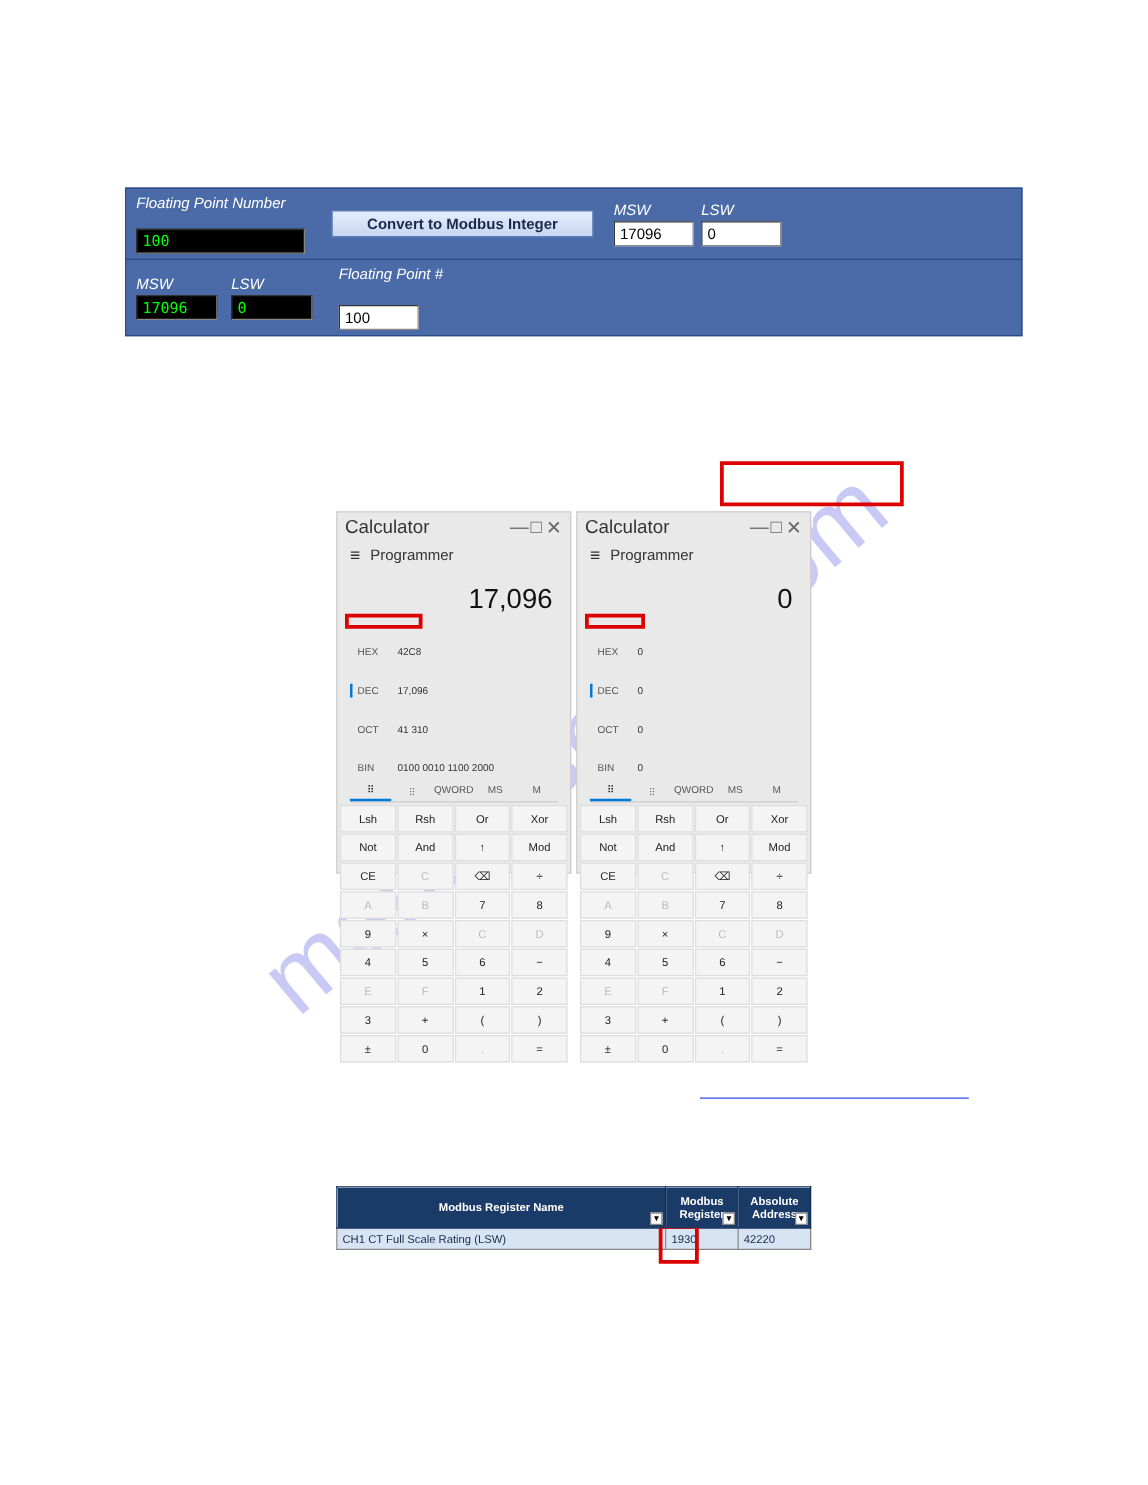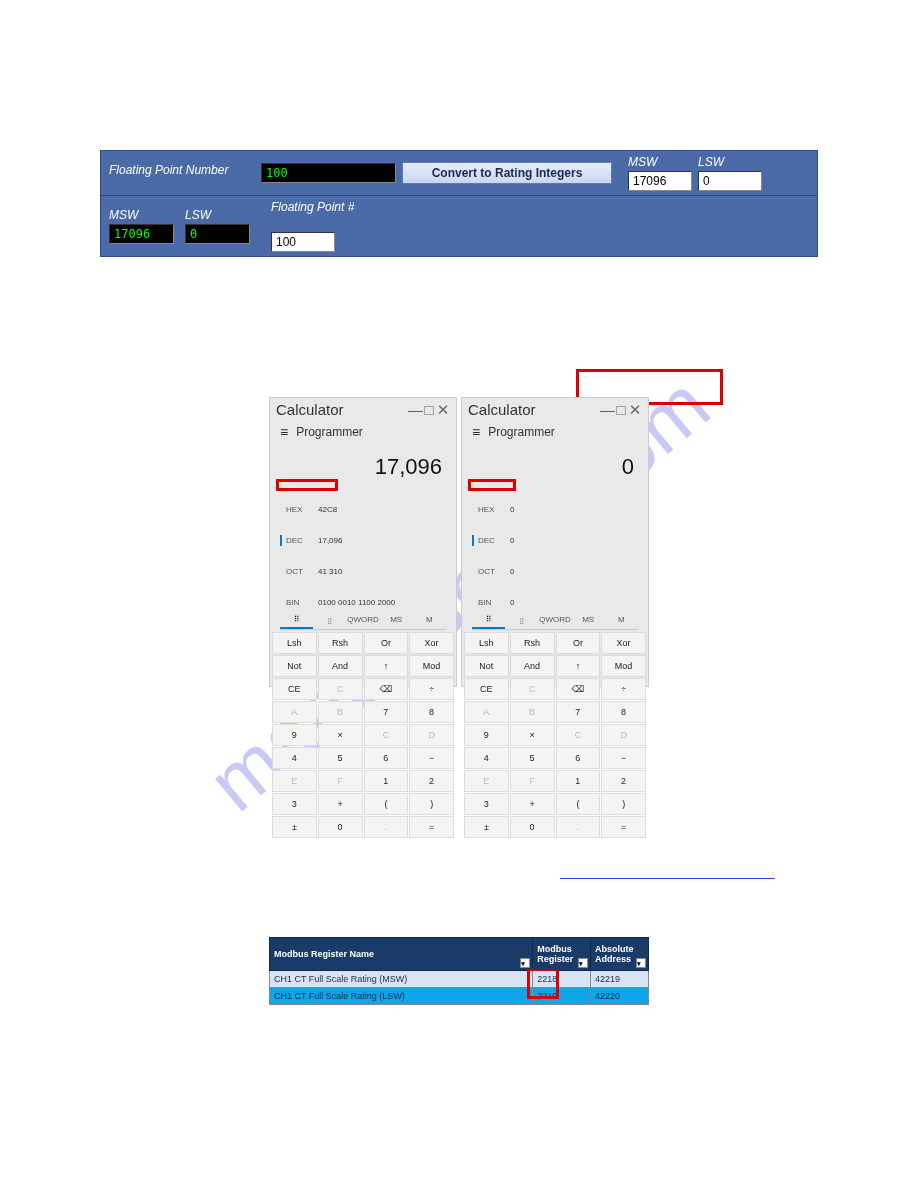--- a/index.html
+++ b/index.html
@@ -104,7 +104,7 @@
 <div class="conv-wrap">
   <div class="converter">
     <div class="conv-row">
-      <div style="display:flex;gap:2px;">
+      <div style="display:flex;flex-direction:column;gap:14px;">
         <div class="conv-labelcol">Floating Point Number</div>
         <input class="black-in wide" value="100" style="">
       </div>

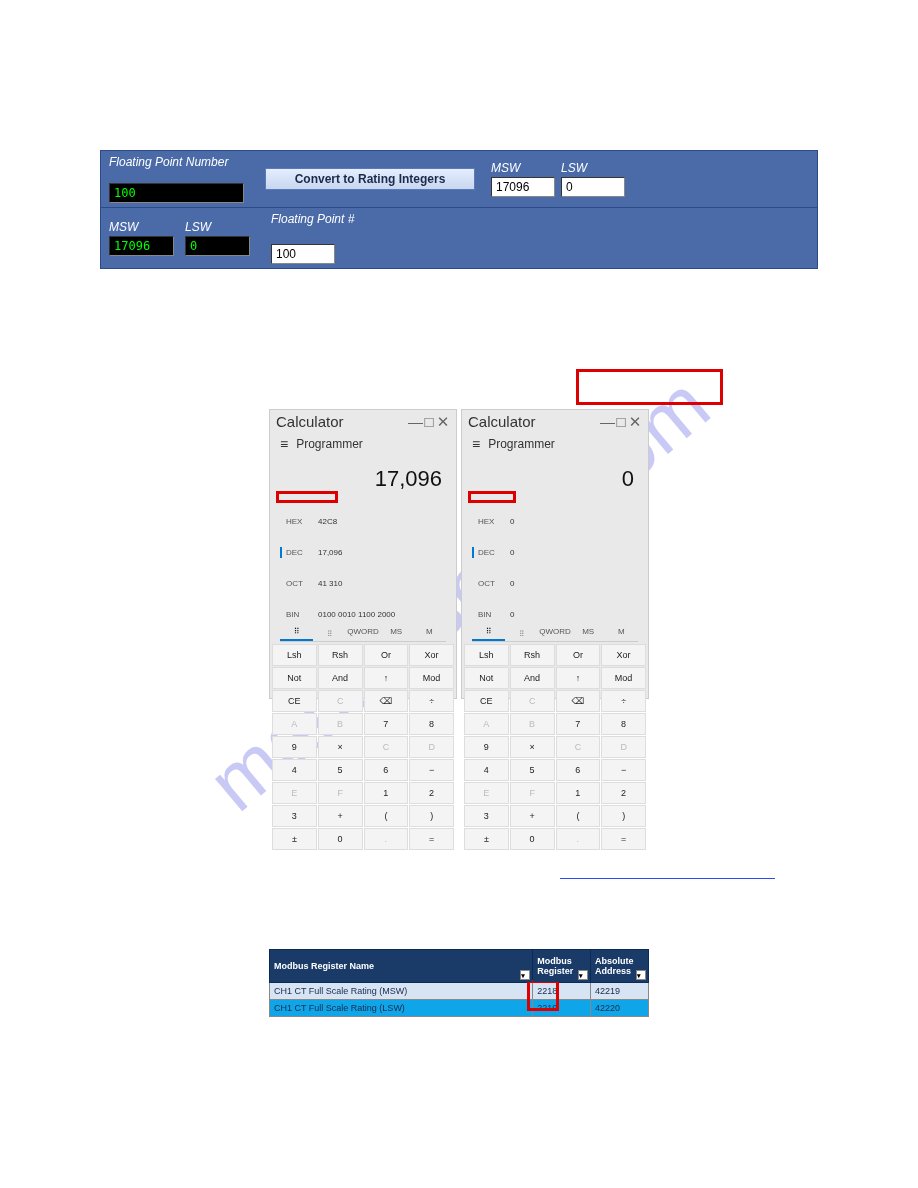--- a/index.html
+++ b/index.html
@@ -108,7 +108,7 @@
         <div class="conv-labelcol">Floating Point Number</div>
         <input class="black-in wide" value="100" style="">
       </div>
-      <button class="conv-btn">Convert to Rating Integers</button>
+      <button class="conv-btn">Convert to Modbus Integer</button>
       <div style="display:flex;flex-direction:column;gap:2px;">
         <div class="out-labels">
           <span>MSW</span>

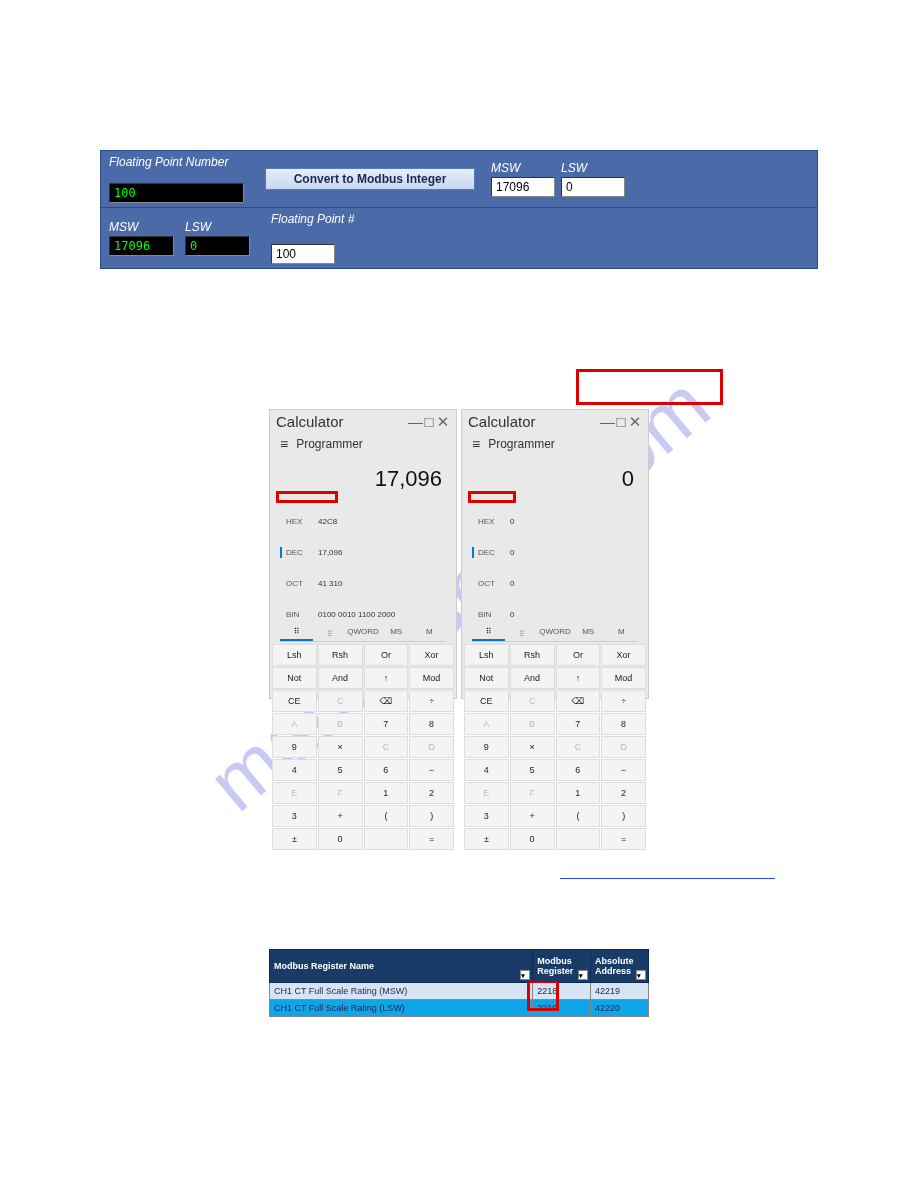--- a/index.html
+++ b/index.html
@@ -76,7 +76,7 @@
   .regtbl table { border-collapse: collapse; width: 100%; }
   .regtbl th {
     background: #1a3a68; color: #fff; font-weight: bold;
-    border: 1px solid #0a2a58; padding: 6px 4px; text-align: left;
+    border: 1px solid #0a2a58; padding: 6px 4px; text-align: center;
     position: relative;
   }
   .regtbl th .dd { position: absolute; right: 2px; bottom: 2px; width: 10px; height: 10px; background: #fff; color: #000; font-size: 7px; line-height: 10px; border: 1px solid #888; }

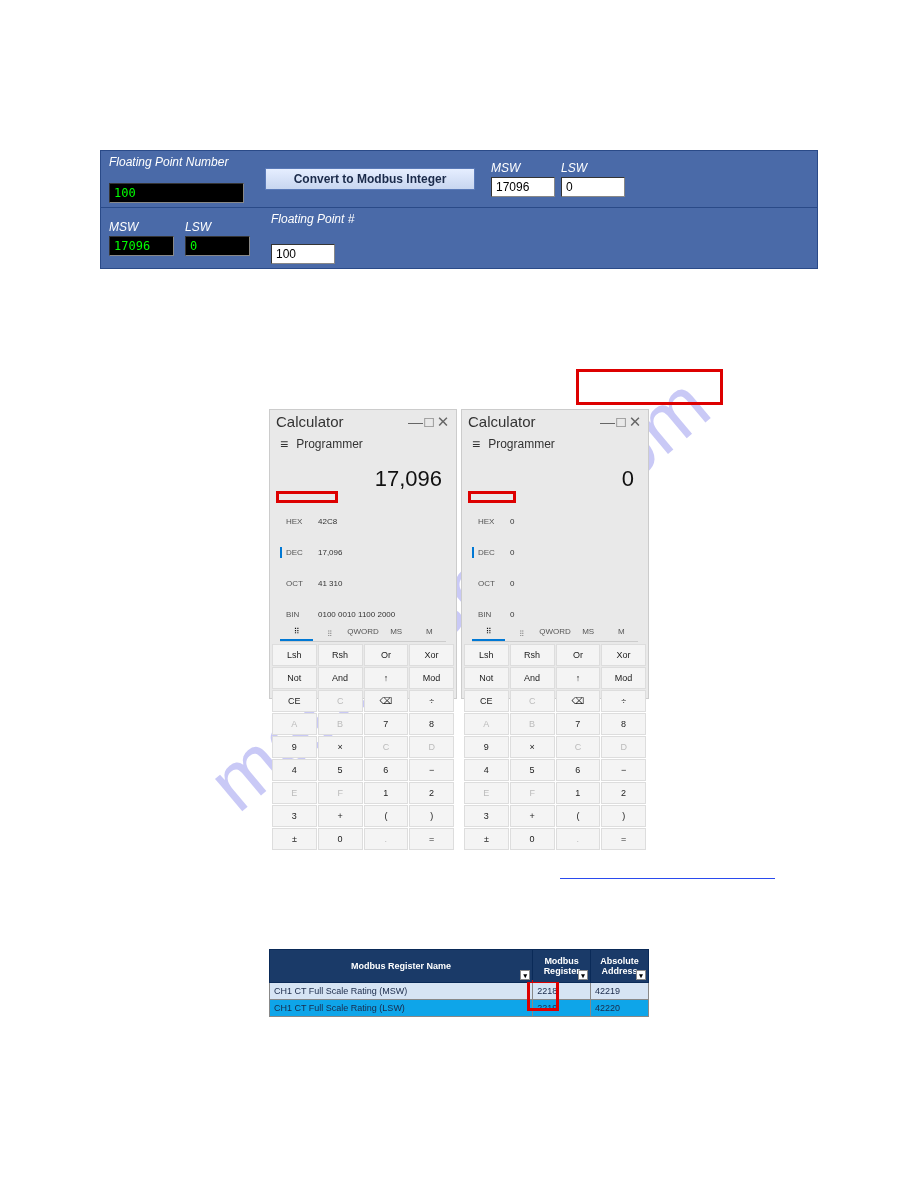--- a/index.html
+++ b/index.html
@@ -319,11 +319,6 @@
       </thead>
     <tbody>
       <tr>
-        <td>CH1 CT Full Scale Rating (MSW)</td>
-        <td>2218</td>
-        <td>42219</td>
-      </tr>
-      <tr>
         <td>CH1 CT Full Scale Rating (LSW)</td>
         <td>2219</td>
         <td>42220</td>

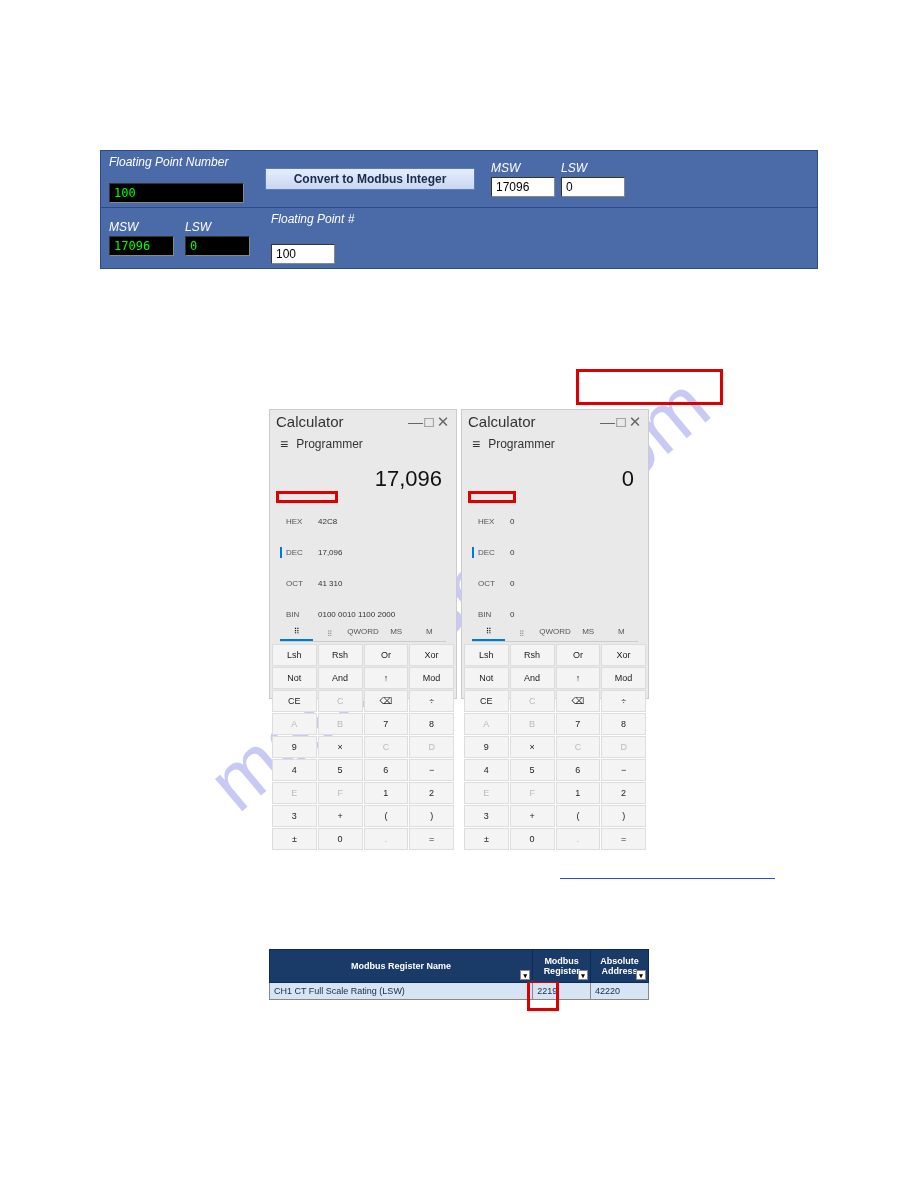--- a/index.html
+++ b/index.html
@@ -320,7 +320,7 @@
     <tbody>
       <tr>
         <td>CH1 CT Full Scale Rating (LSW)</td>
-        <td>2219</td>
+        <td>1930</td>
         <td>42220</td>
       </tr>
     </tbody>

